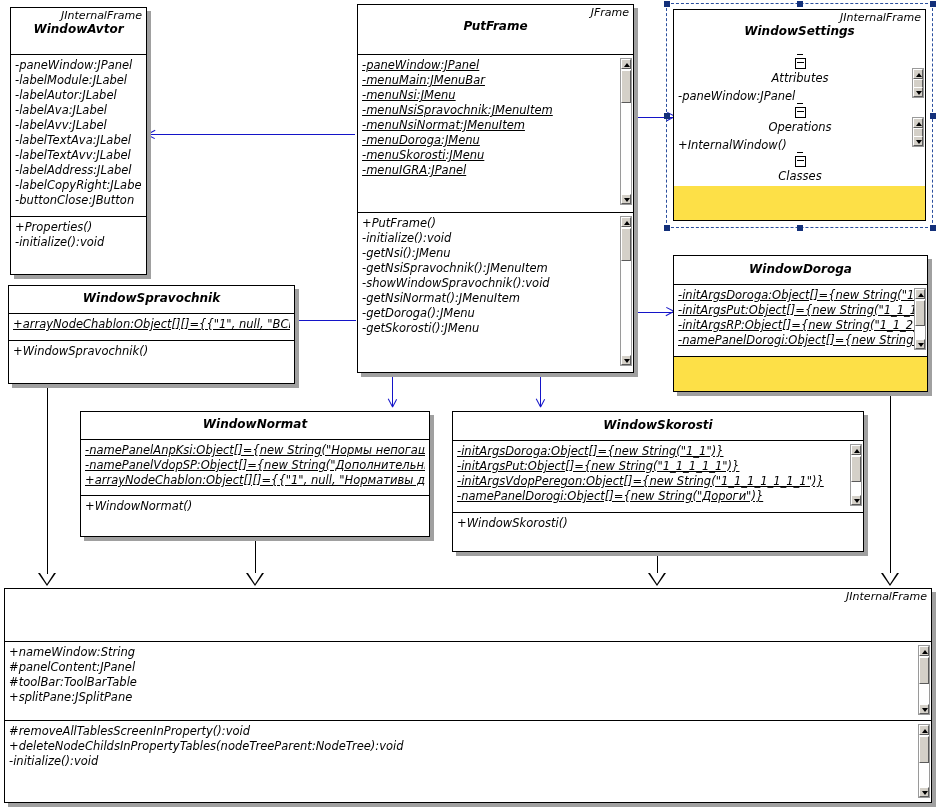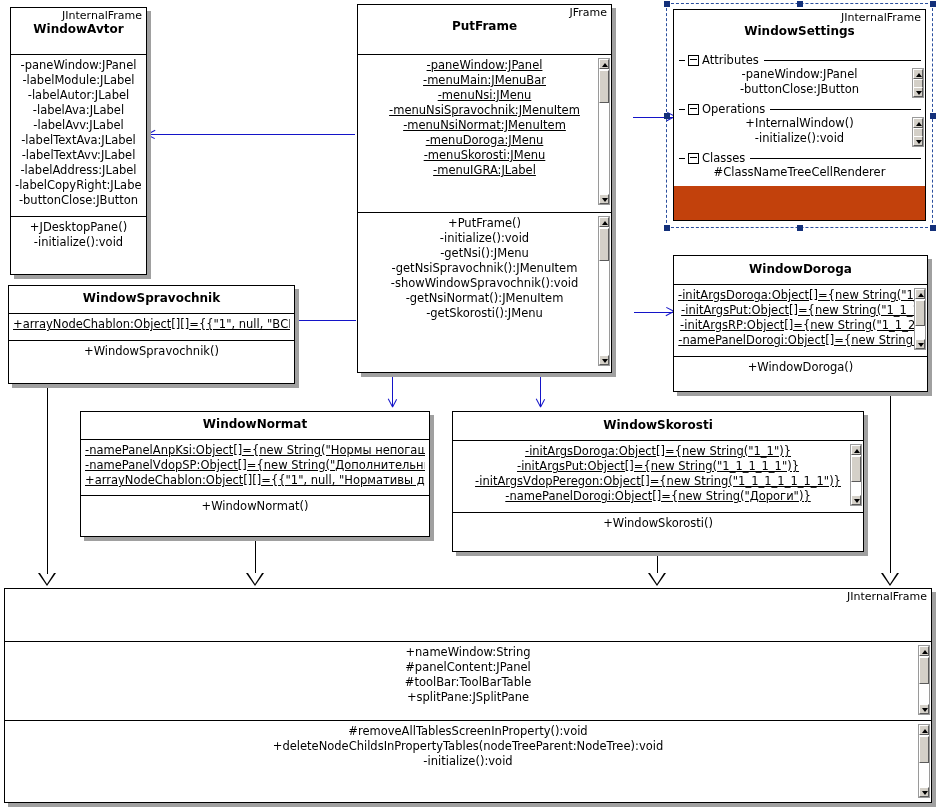--- a/index.html
+++ b/index.html
@@ -13,11 +13,12 @@
   
   .uml{
     position:absolute;
-    background:#c2410c;
+    background:#fde047;
     border:1px solid #000000;
     box-sizing:border-box;
     box-shadow:4px 4px 0 0 #a0a0a0;
     overflow:hidden;
+    font-style:italic;
   }
   .uml.selected{box-shadow:none;}
 

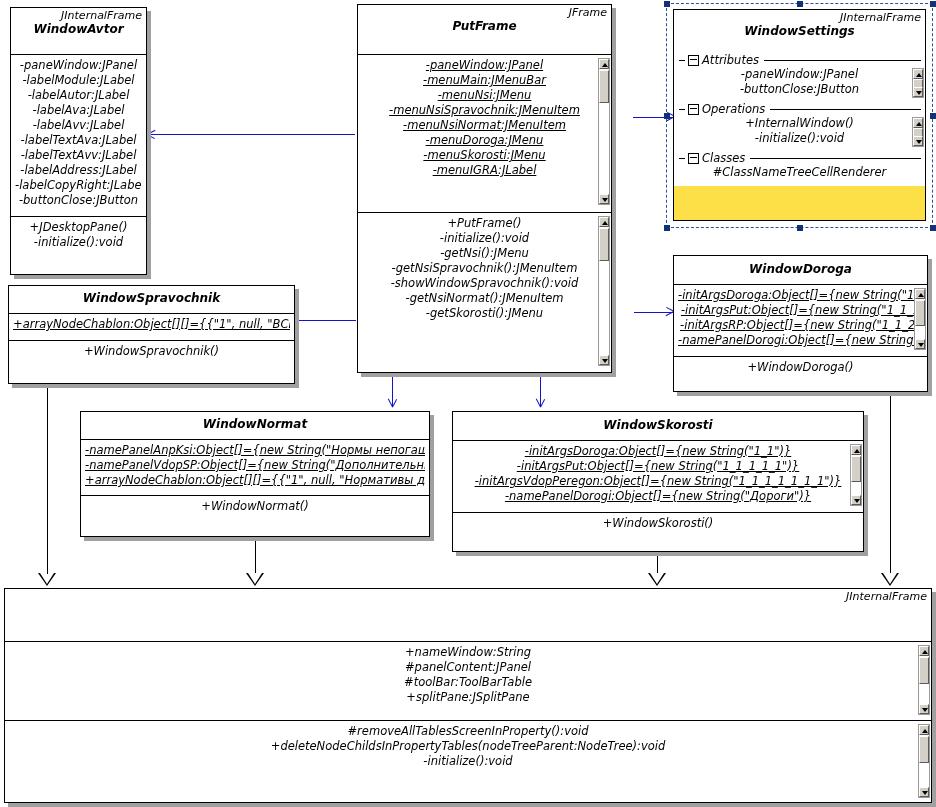--- a/index.html
+++ b/index.html
@@ -208,7 +208,7 @@
     </div>
   </div>
 
-  <div class="uml" style="left:357px;top:4px;width:255px;height:369px;">
+  <div class="uml" style="left:357px;top:4px;width:277px;height:369px;">
     <div class="uml-head" style="height:50px;">
       <span class="stereo">JFrame</span>
       <span class="cname">PutFrame</span>

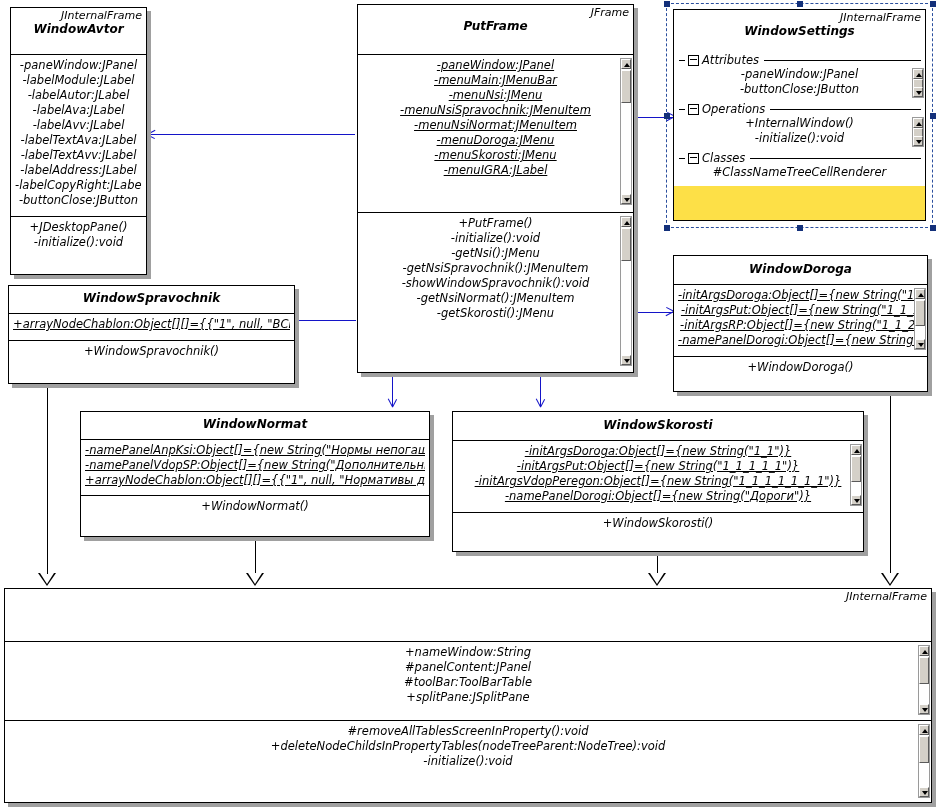--- a/index.html
+++ b/index.html
@@ -47,7 +47,6 @@
     background:#fff;
     overflow:hidden;
     white-space:nowrap;
-    text-align:center;
   }
   .compart.last{border-bottom:none;}
   .feat{

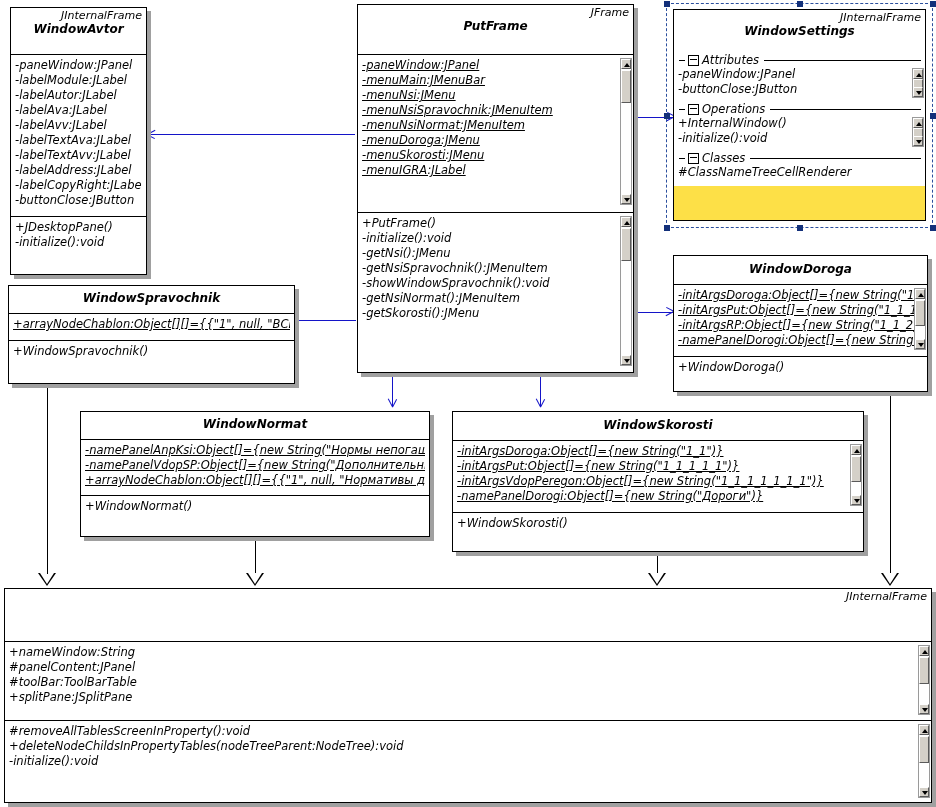--- a/index.html
+++ b/index.html
@@ -60,6 +60,7 @@
     display:flex;align-items:center;gap:3px;
     line-height:13px;font-size:11.5px;white-space:nowrap;
     padding-left:1px;
+    flex-direction:column;
   }
   .grouprow .dash{width:6px;height:0;border-top:1px solid #000;}
   .grouprow .exp{

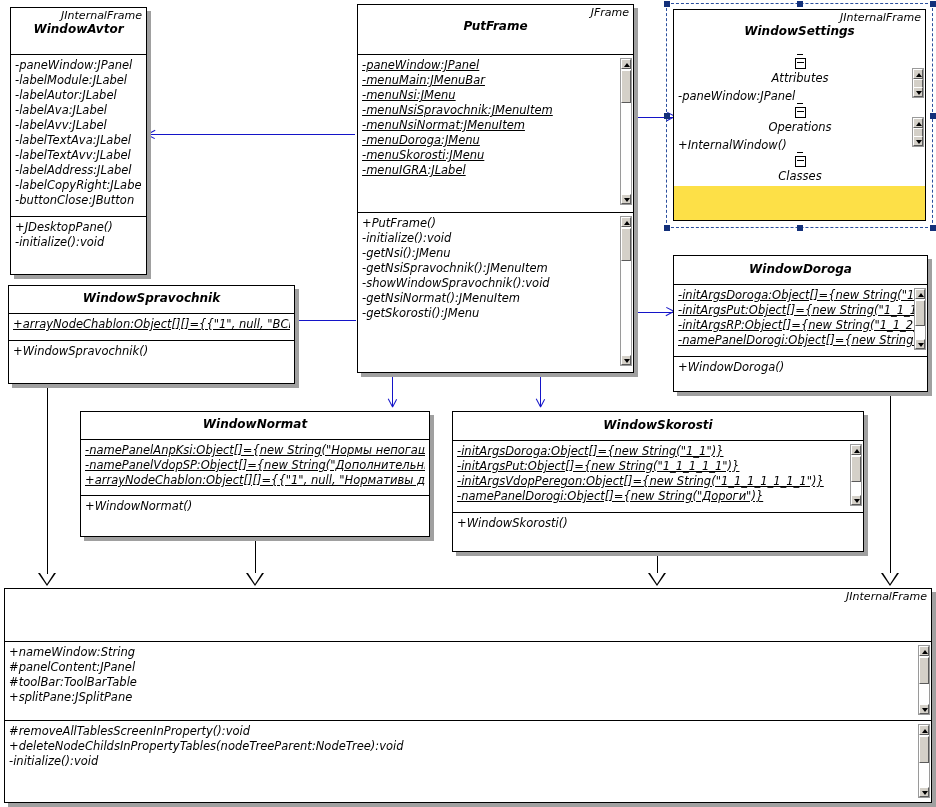--- a/index.html
+++ b/index.html
@@ -221,7 +221,7 @@
       <span class="feat stat">-menuNsiNormat:JMenuItem</span>
       <span class="feat stat">-menuDoroga:JMenu</span>
       <span class="feat stat">-menuSkorosti:JMenu</span>
-      <span class="feat stat">-menuIGRA:JLabel</span>
+      <span class="feat stat">-menuIGRA:JPanel</span>
       <div class="vsb" style="top:3px;height:147px;">
         <div class="arrow up">
             <i></i>

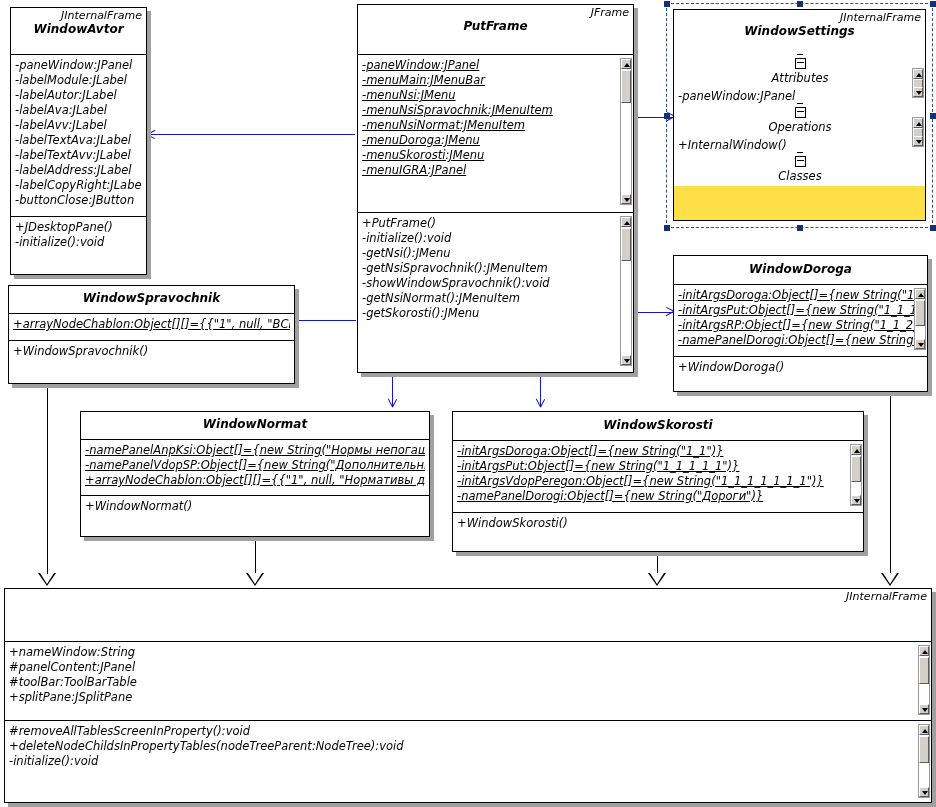--- a/index.html
+++ b/index.html
@@ -203,7 +203,7 @@
       <span class="feat">-buttonClose:JButton</span>
     </div>
     <div class="compart last" style="height:59px;">
-      <span class="feat">+JDesktopPane()</span>
+      <span class="feat">+Properties()</span>
       <span class="feat">-initialize():void</span>
     </div>
   </div>

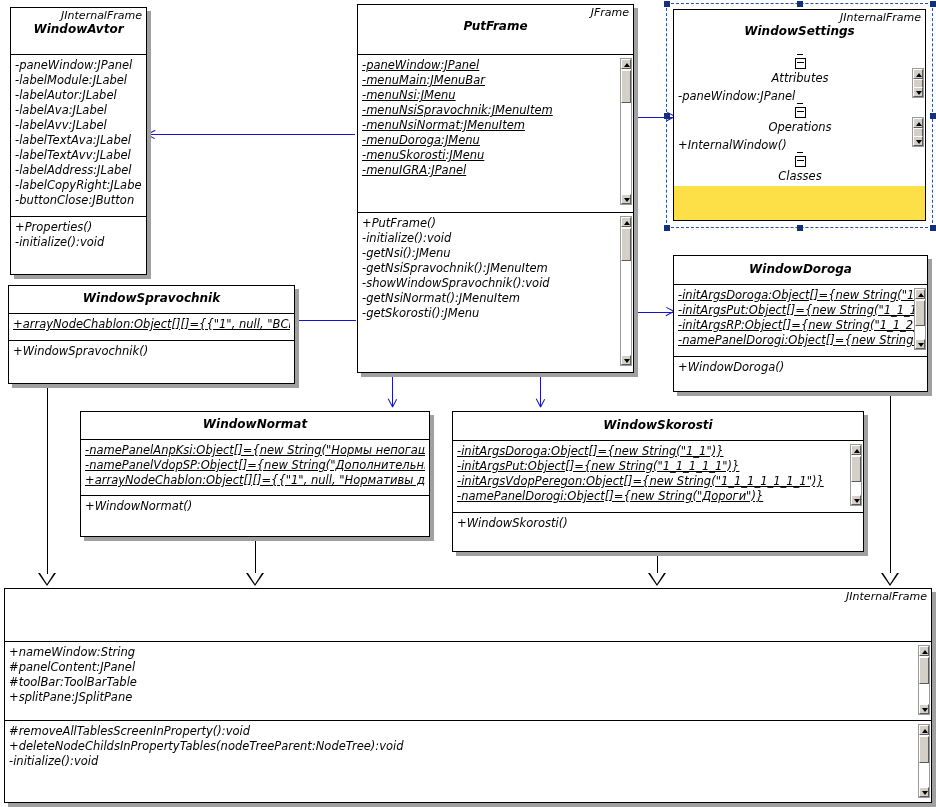--- a/index.html
+++ b/index.html
@@ -239,6 +239,7 @@
       <span class="feat">-getNsiSpravochnik():JMenuItem</span>
       <span class="feat">-showWindowSpravochnik():void</span>
       <span class="feat">-getNsiNormat():JMenuItem</span>
+      <span class="feat">-getDoroga():JMenu</span>
       <span class="feat">-getSkorosti():JMenu</span>
       <div class="vsb" style="top:3px;height:150px;">
         <div class="arrow up">

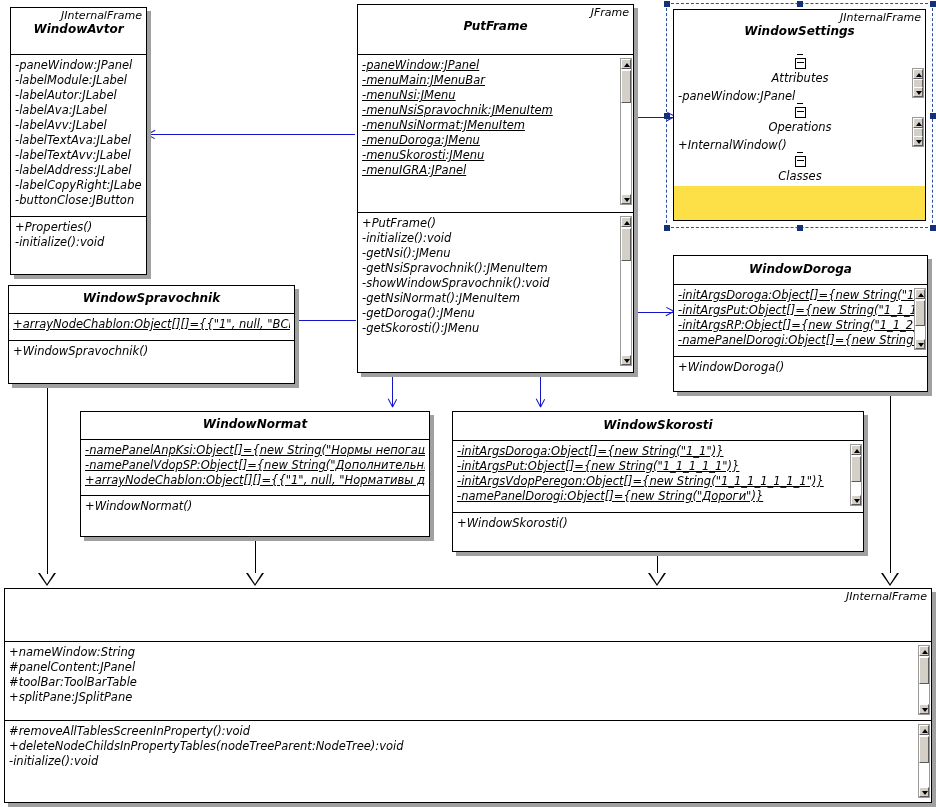--- a/index.html
+++ b/index.html
@@ -340,9 +340,6 @@
           </div>
       </div>
     </div>
-    <div class="compart last" style="height:34px;">
-      <span class="feat">+WindowDoroga()</span>
-    </div>
   </div>
 
   <div class="uml" style="left:8px;top:285px;width:287px;height:99px;">

